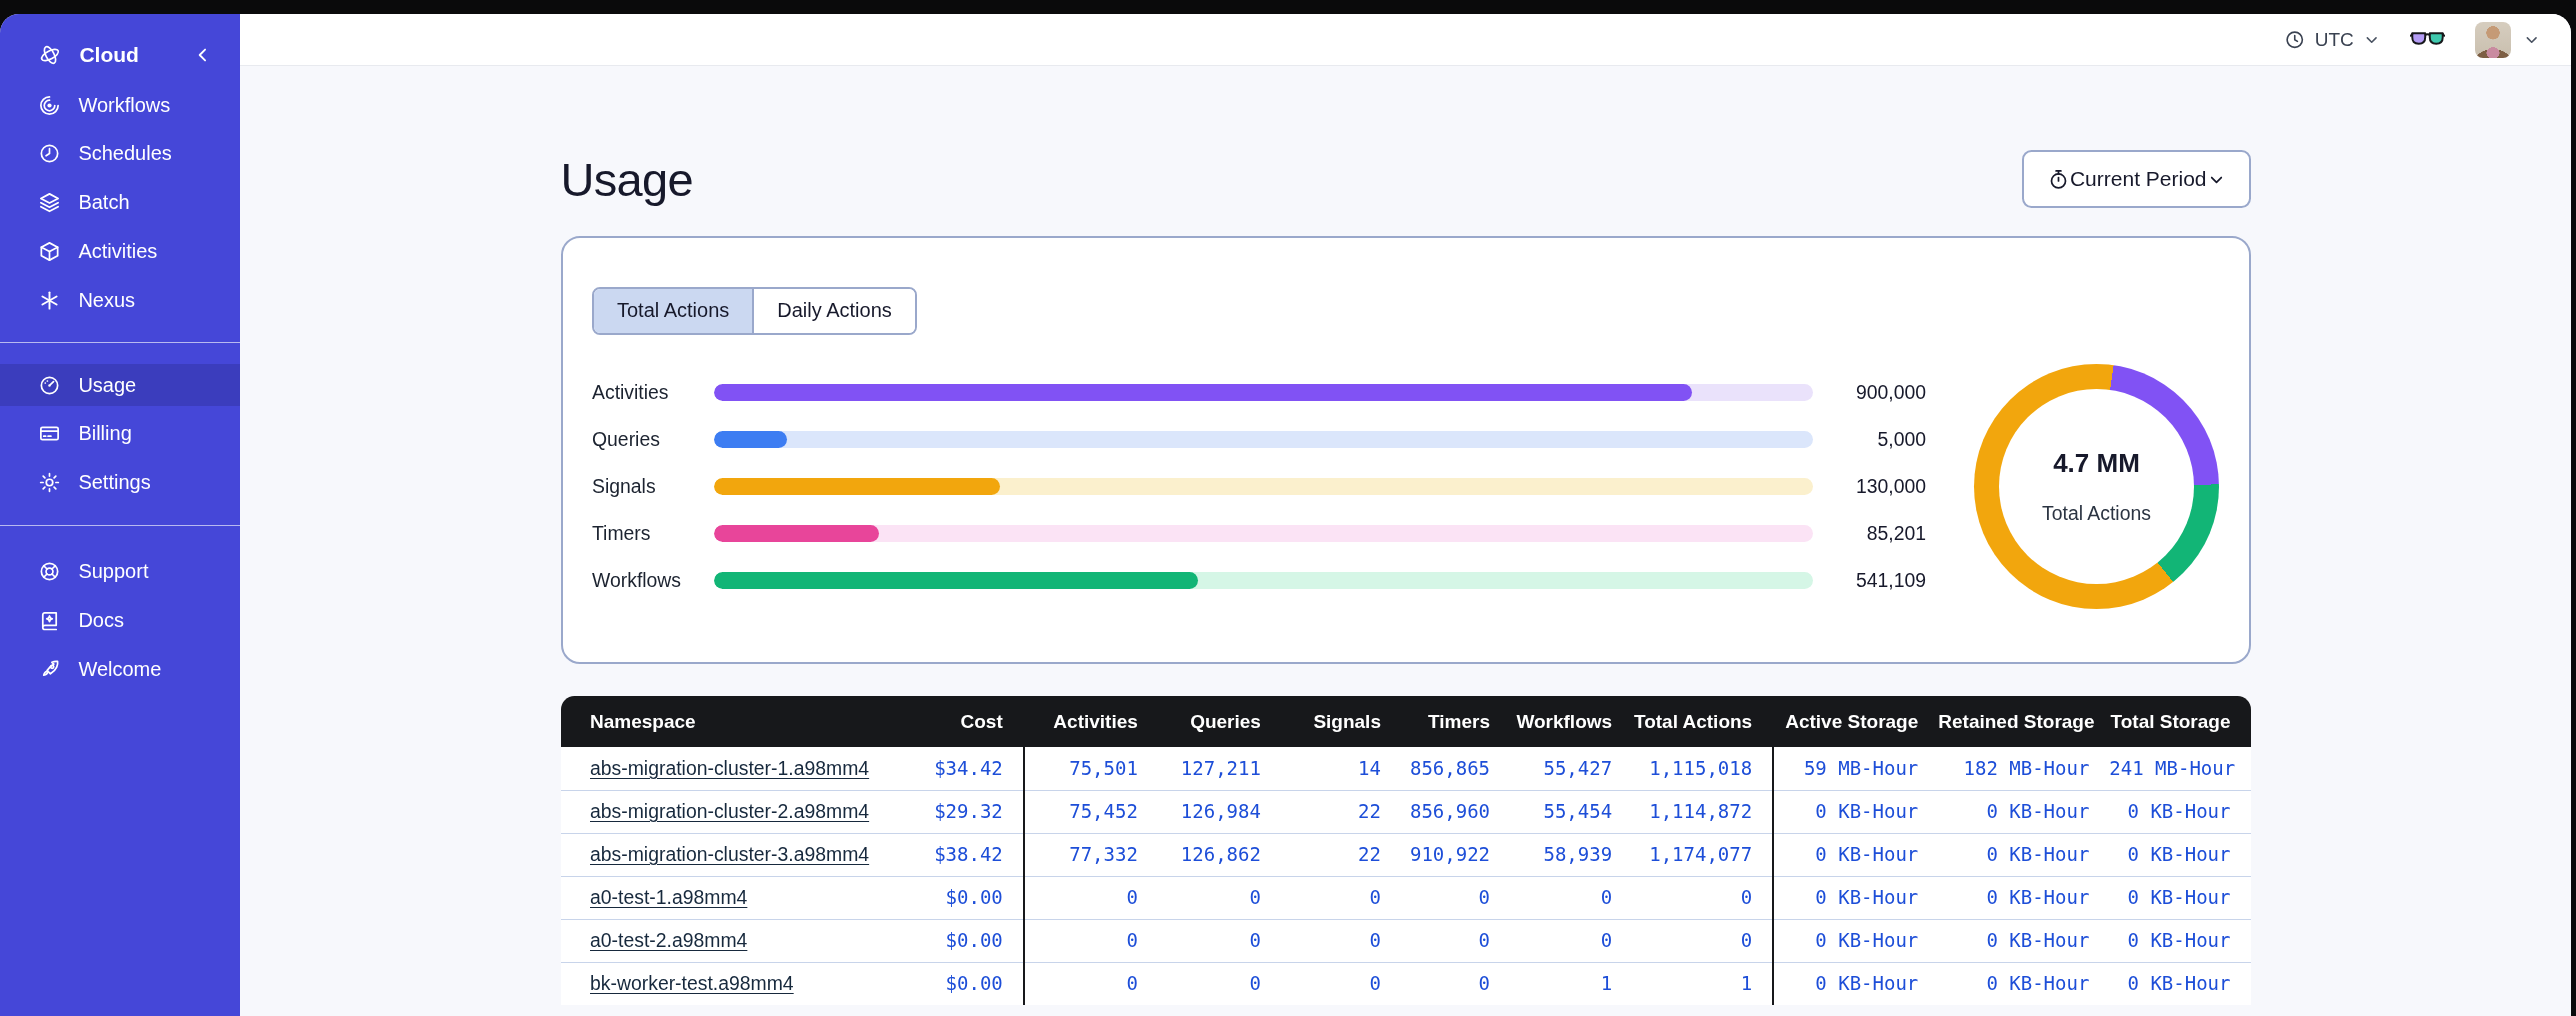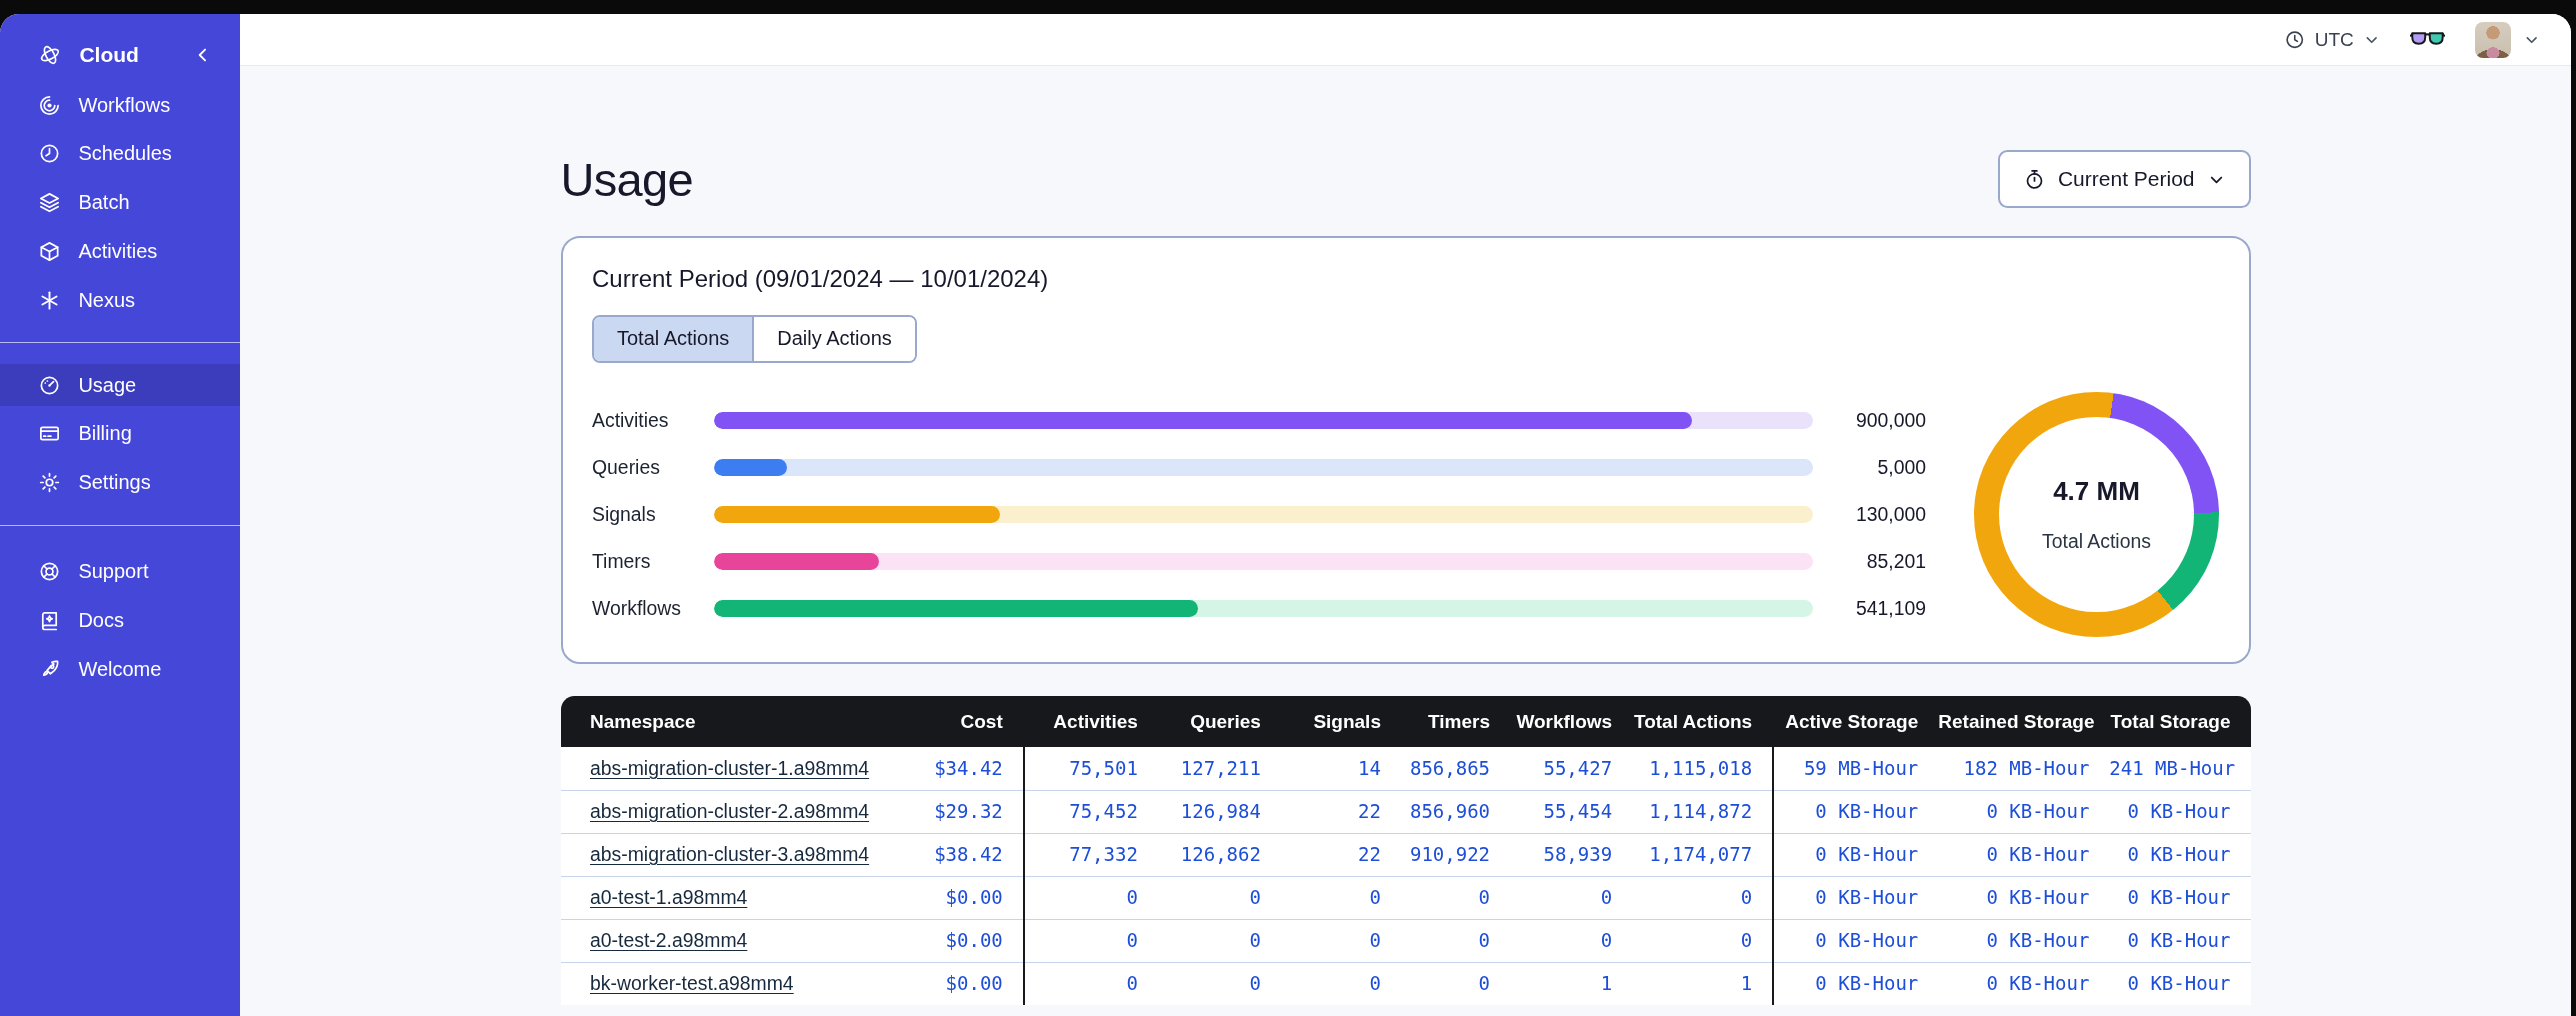--- a/index.html
+++ b/index.html
@@ -50,7 +50,7 @@
 
   .page-head { margin-top:84px; display:flex; align-items:center; justify-content:space-between; }
   .page-title { font-size:47px; font-weight:500; color:#17192b; letter-spacing:-0.7px; }
-  .period-btn { height:58px; padding:0 23px; display:flex; align-items:center; gap:12px;
+  .period-btn { height:58px; padding:0 23px; display:flex; align-items:center; gap:0;
     background:#fff; border:2px solid #9aa8cb; border-radius:9.4px; font-size:21px;
     font-weight:500; color:#17192b; cursor:pointer; font-family:inherit; }
   .period-btn svg { width:23px; height:23px; }

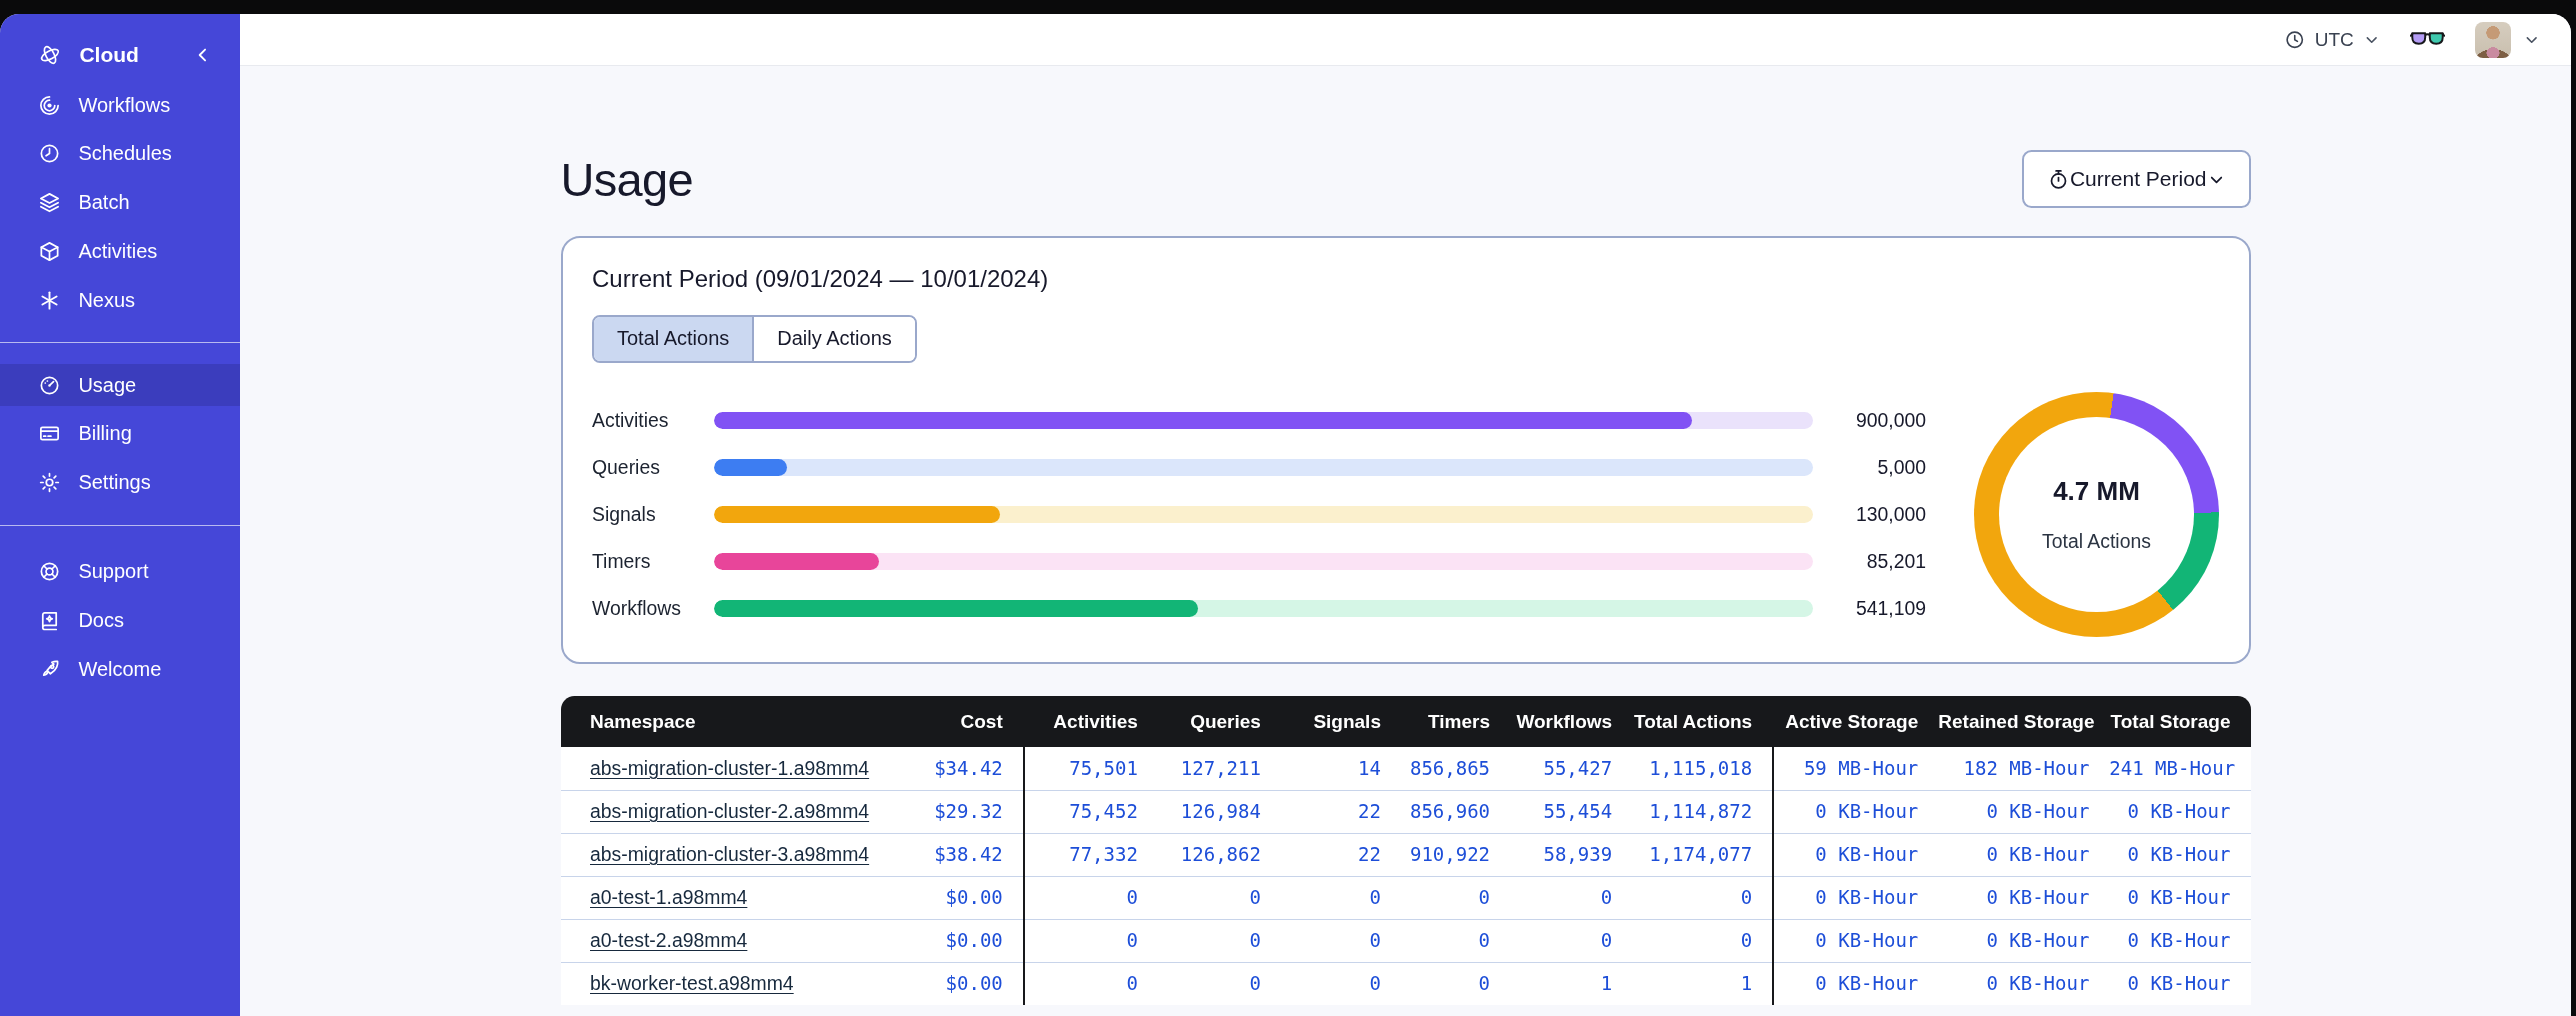--- a/index.html
+++ b/index.html
@@ -298,7 +298,6 @@
         </div>
 
         <section class="card">
-          <h2 class="card-title">Current Period (09/01/2024 — 10/01/2024)</h2>
           <div class="tabs">
               <button class="tab active">Total Actions</button>
               <button class="tab">Daily Actions</button>

